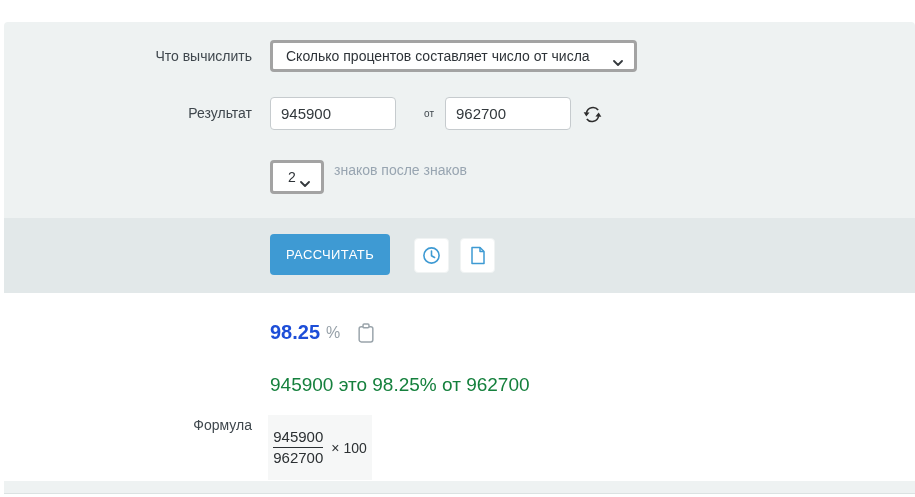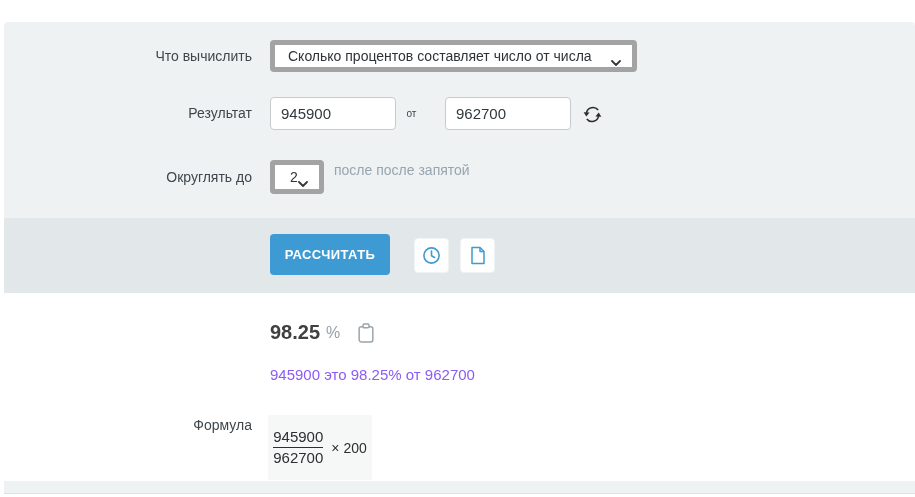--- a/index.html
+++ b/index.html
@@ -22,7 +22,7 @@
   .lbl-formula{ top:395px; }
 
   
-  .selbox { position:absolute; background:#fff; border:5px solid #a3a3a3; border-radius:4px;
+  .selbox { position:absolute; background:#fff; border:3px solid #a3a3a3; border-radius:4px;
     display:flex; align-items:center; font-size:14px; color:#2e3338; cursor:pointer; }
   .sel-what { left:266px; top:18px; width:367px; height:32px; padding:0 30px 0 13px; }
   .sel-round { left:266px; top:138px; width:54px; height:34px; padding:0 9px 0 15px; }

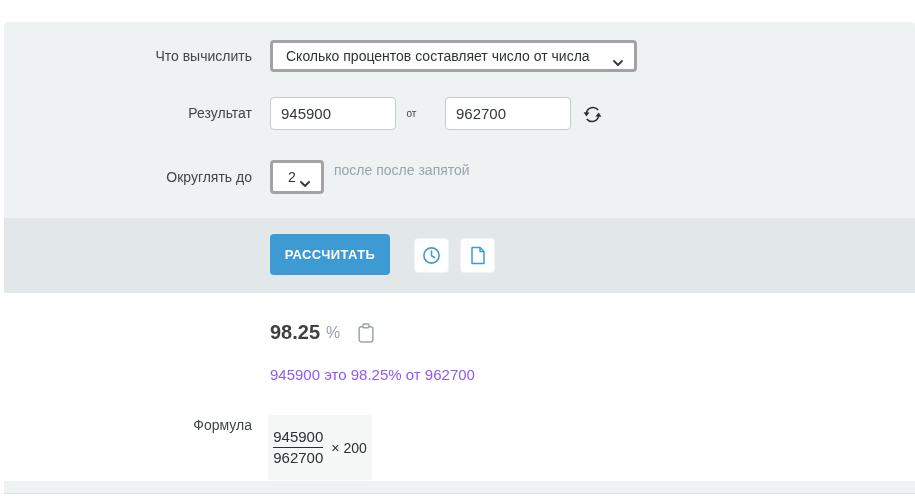--- a/index.html
+++ b/index.html
@@ -33,7 +33,7 @@
     border:1px solid #c6cbce; border-radius:4px; padding:0 10px; font-size:15px;
     color:#32383c; font-family:"Liberation Sans", sans-serif; background:#fff; }
   .inp-a { left:266px; } .inp-b { left:441px; }
-  .of-word { position:absolute; left:385px; top:75px; width:45px; text-align:center;
+  .of-word { position:absolute; left:385px; top:75px; width:45px; text-align:right;
     line-height:33px; font-size:10px; color:#3f474d; }
   .swap-btn { position:absolute; left:576px; top:80px; width:24px; height:24px;
     background:none; border:none; cursor:pointer; padding:0; line-height:0; }

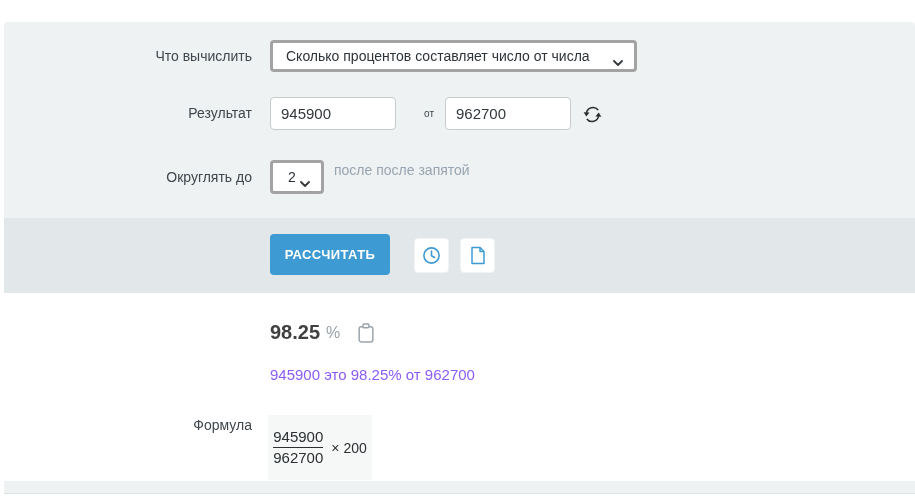--- a/index.html
+++ b/index.html
@@ -94,7 +94,6 @@
     </span>
   </button>
 
-  <div class="flabel lbl-round">Округлять до</div>
   <div class="selbox sel-round">
     <span>2</span>
     <span class="chev">

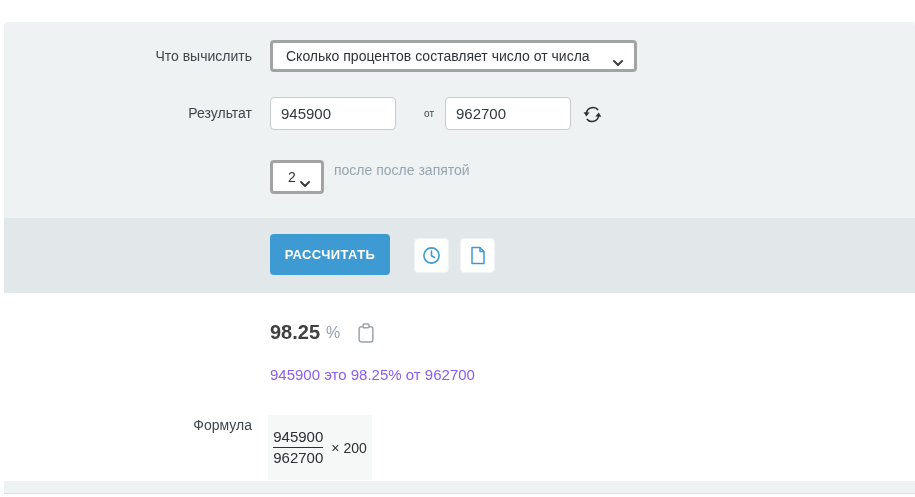--- a/index.html
+++ b/index.html
@@ -102,7 +102,7 @@
         </svg>
     </span>
   </div>
-  <div class="round-suffix">после после запятой</div>
+  <div class="round-suffix">знаков после знаков</div>
 
   <div class="actions-band"></div>
   <button class="calc-btn">РАССЧИТАТЬ</button>

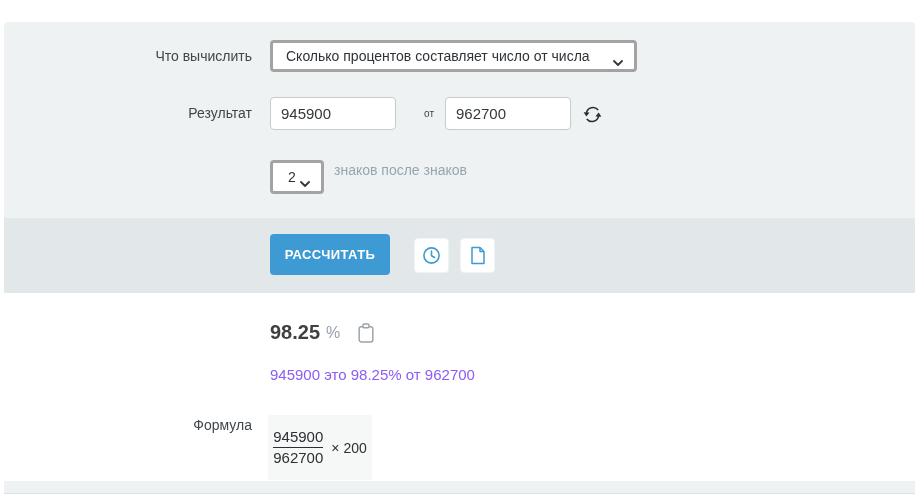--- a/index.html
+++ b/index.html
@@ -42,7 +42,7 @@
 
   
   .calc-btn { position:absolute; left:266px; top:212px; width:120px; height:41px;
-    background:#3e9ad3; border:none; border-radius:4px; color:#fff; font-weight:bold;
+    background:#3e9ad3; border:none; border-radius:4px; color:#fff; font-weight:normal;
     font-size:13px; letter-spacing:.4px; cursor:pointer; font-family:"Liberation Sans", sans-serif; }
   .icon-btn { position:absolute; top:216px; width:35px; height:35px; background:#fff;
     border:1px solid #f0f3f3; border-radius:4px; cursor:pointer;

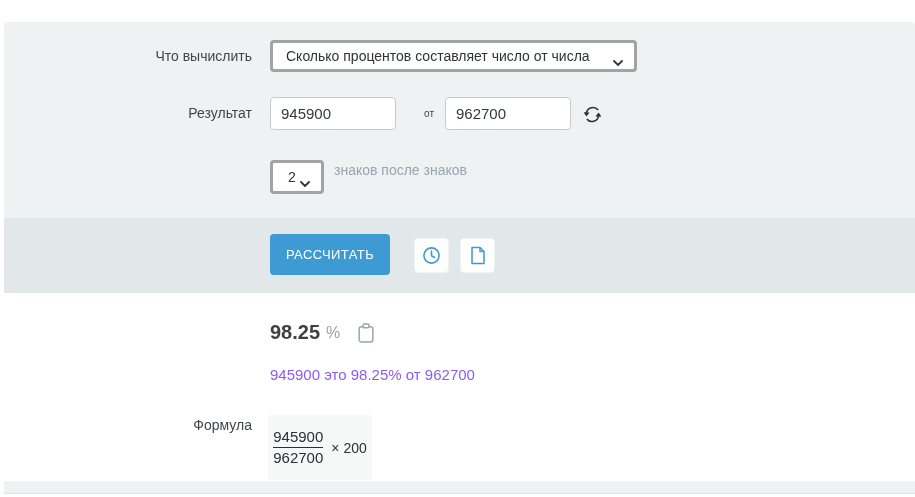--- a/index.html
+++ b/index.html
@@ -51,7 +51,7 @@
 
   
   .result-line { position:absolute; left:266px; top:299px; display:flex; align-items:center; }
-  .result-value { font-size:20px; font-weight:bold; color:#404040; }
+  .result-value { font-size:20px; font-weight:bold; color:#1d4ed8; }
   .result-unit { font-size:16px; color:#97a1a9; margin-left:6px; }
   .copy-btn { margin-left:18px; background:none; border:none; padding:0; cursor:pointer; line-height:0; }
   .result-sentence { position:absolute; left:266px; top:344px; font-size:15px; color:#8b5cf6; }

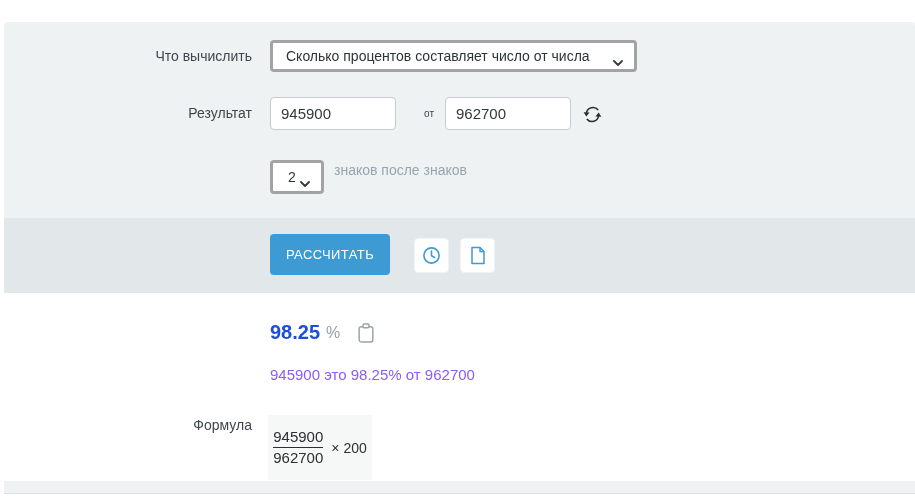--- a/index.html
+++ b/index.html
@@ -54,7 +54,7 @@
   .result-value { font-size:20px; font-weight:bold; color:#1d4ed8; }
   .result-unit { font-size:16px; color:#97a1a9; margin-left:6px; }
   .copy-btn { margin-left:18px; background:none; border:none; padding:0; cursor:pointer; line-height:0; }
-  .result-sentence { position:absolute; left:266px; top:344px; font-size:15px; color:#8b5cf6; }
+  .result-sentence { position:absolute; left:266px; top:352px; font-size:19px; color:#15803d; }
 
   
   .formula-box { position:absolute; left:264px; top:393px; width:104px; height:65px;

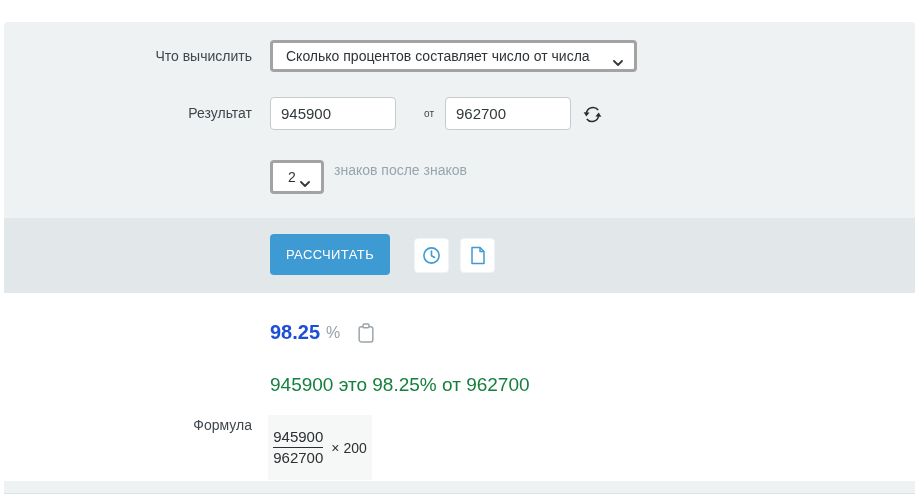--- a/index.html
+++ b/index.html
@@ -144,7 +144,7 @@
       <span class="num" style="display:block">945900</span>
       <span class="den" style="display:block">962700</span>
     </span>
-    <span class="times">× 200</span>
+    <span class="times">× 100</span>
   </div>
 
 </div>

